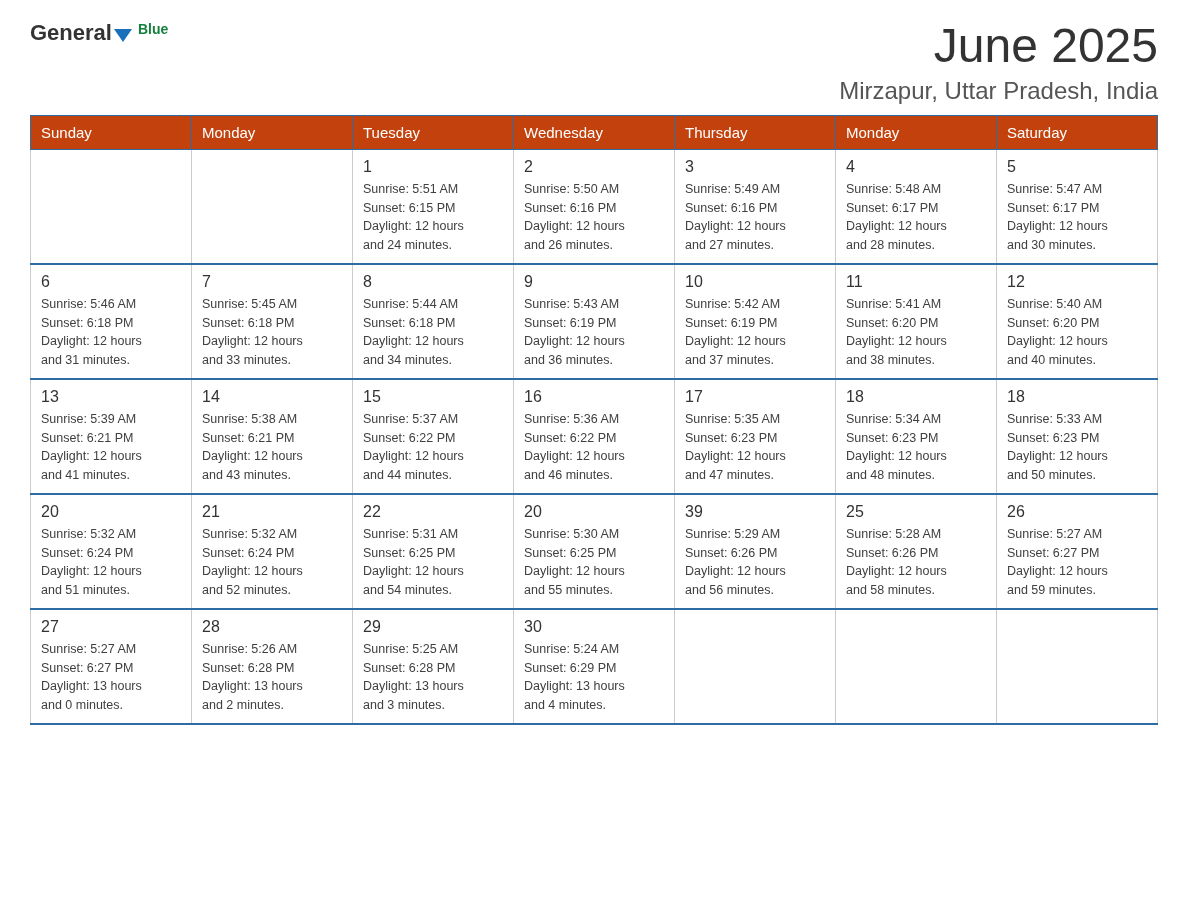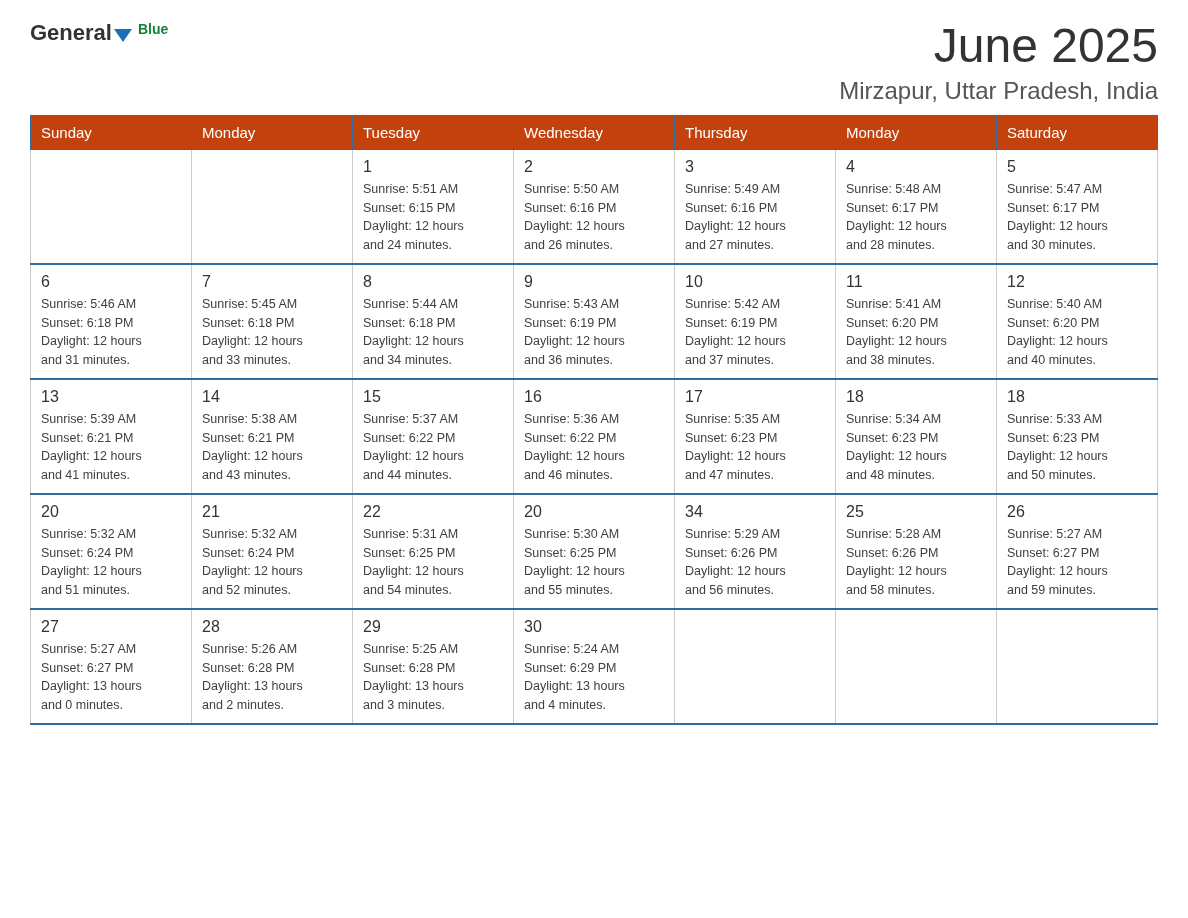--- a/index.html
+++ b/index.html
@@ -231,7 +231,7 @@
           <div class="day-info">Sunrise: 5:30 AM<br>Sunset: 6:25 PM<br>Daylight: 12 hours<br>and 55 minutes.</div>
         </td>
         <td>
-          <div class="day-number">34</div>
+          <div class="day-number">39</div>
           <div class="day-info">Sunrise: 5:29 AM<br>Sunset: 6:26 PM<br>Daylight: 12 hours<br>and 56 minutes.</div>
         </td>
         <td>

